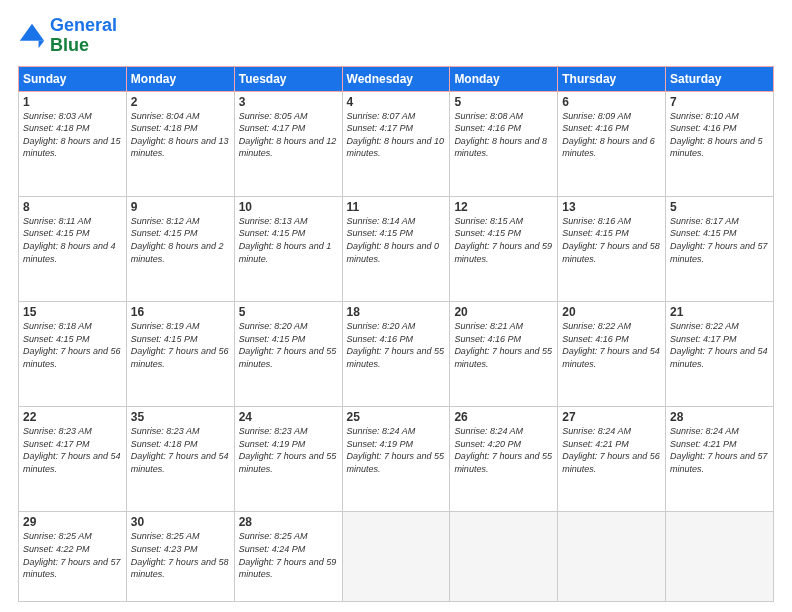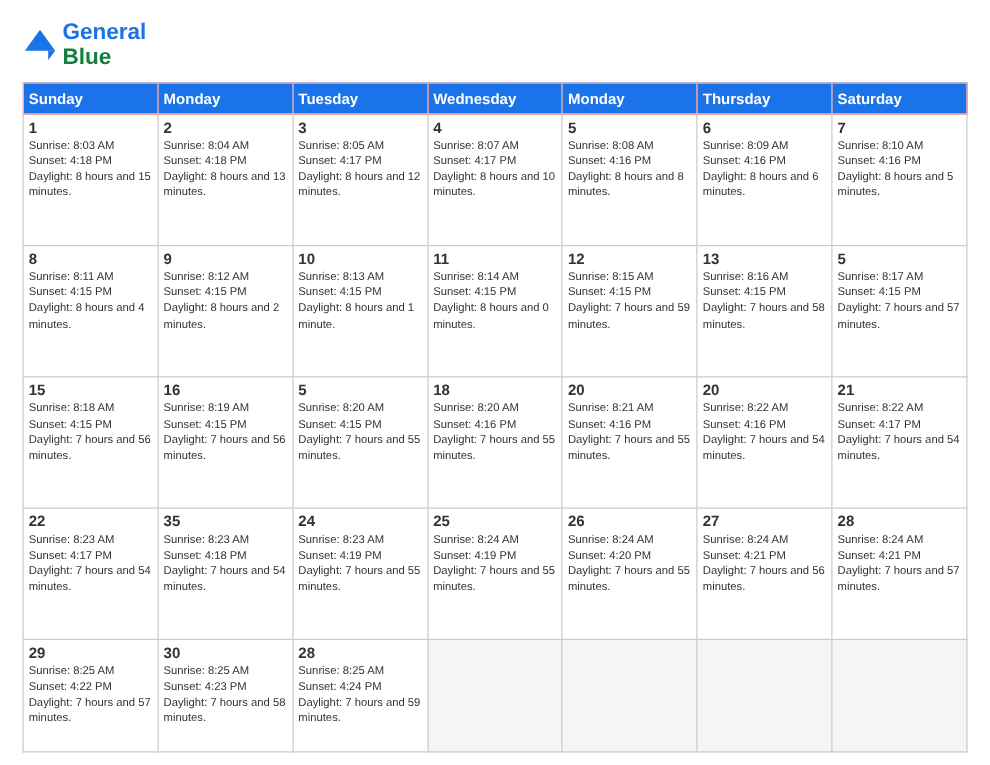--- a/index.html
+++ b/index.html
@@ -96,6 +96,7 @@
       font-size: 9px;
       line-height: 1.4;
       color: #333;
+      font-style: italic;
     }
   </style>
 </head>

